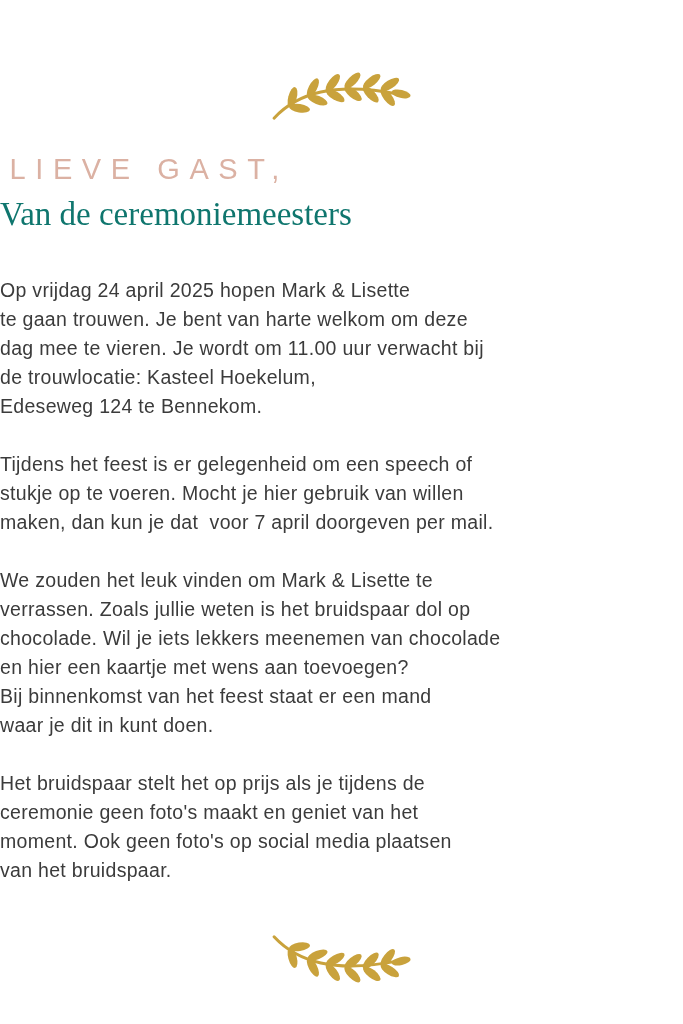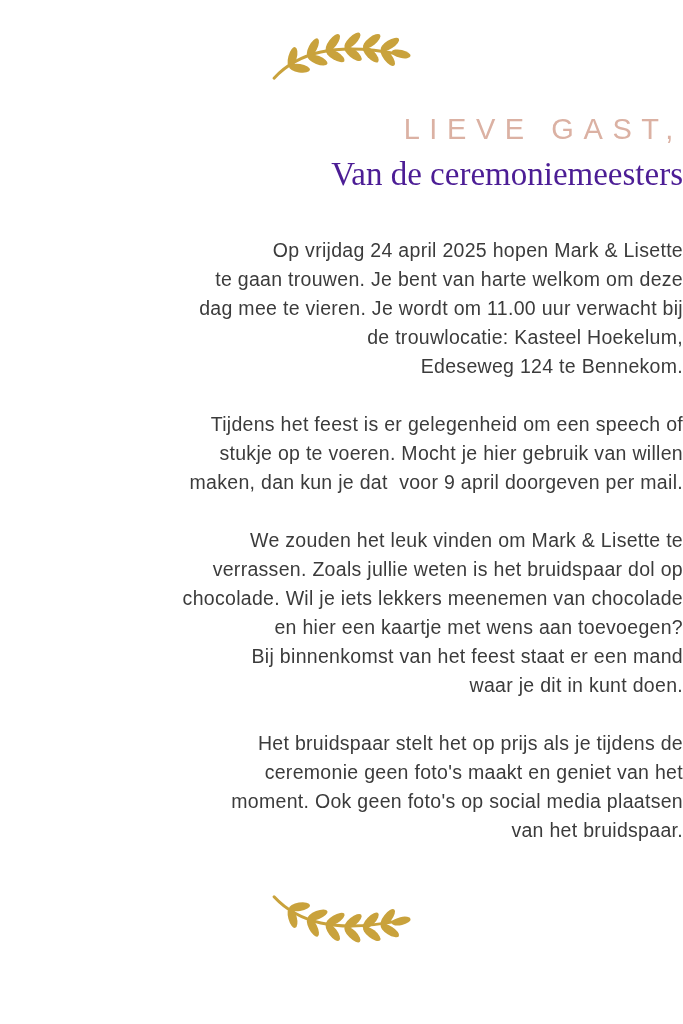--- a/index.html
+++ b/index.html
@@ -14,8 +14,8 @@
     width: 683px;
     height: 1024px;
     box-sizing: border-box;
-    padding-top: 28px;
-    text-align: right;
+    padding-top: 68px;
+    text-align: left;
   }
   .branch {
     width: 150px;

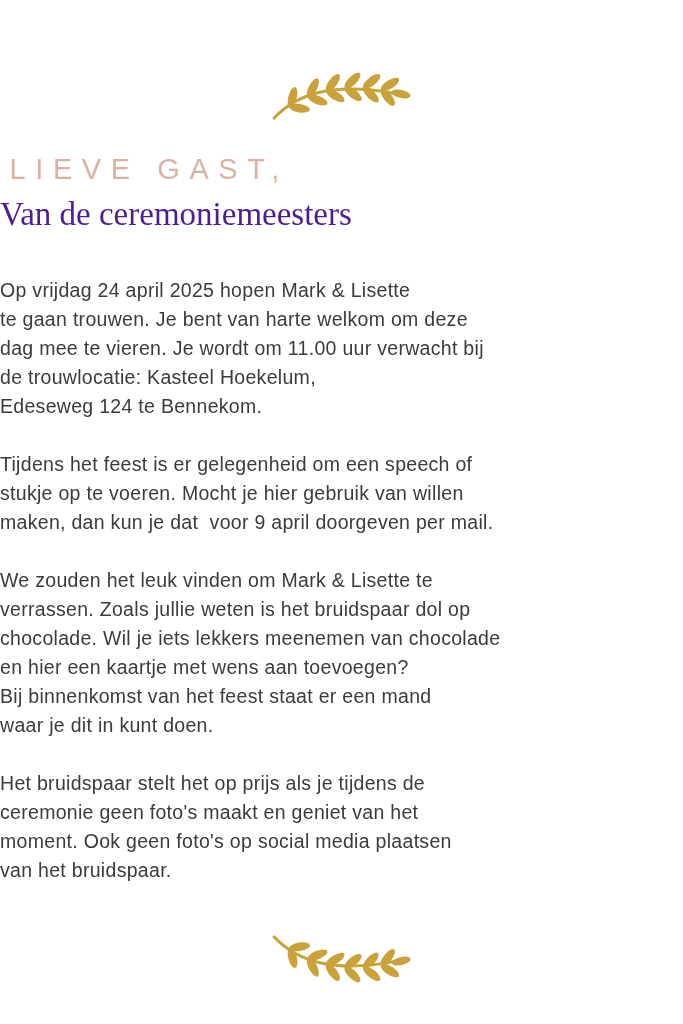--- a/index.html
+++ b/index.html
@@ -42,7 +42,7 @@
     font-family: "Liberation Serif", serif;
     font-weight: 400;
     font-size: 33px;
-    color: #4c1d95;
+    color: #0f766e;
     line-height: 1.2;
   }
   .body-text {

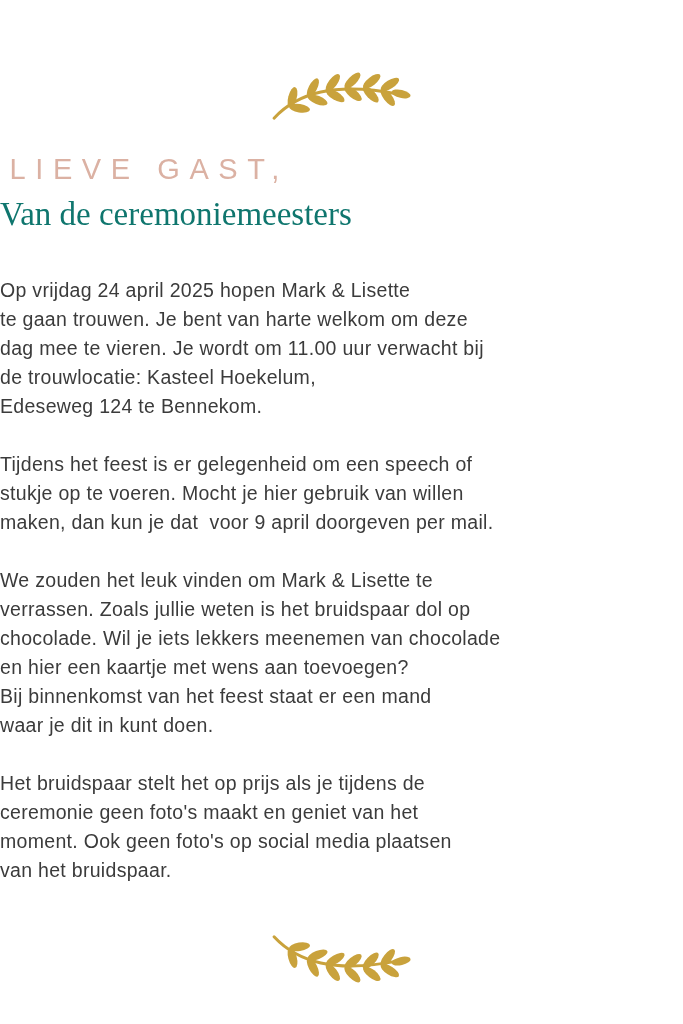--- a/index.html
+++ b/index.html
@@ -95,7 +95,7 @@
 Edeseweg 124 te Bennekom.</p>
     <p>Tijdens het feest is er gelegenheid om een speech of
 stukje op te voeren. Mocht je hier gebruik van willen
-maken, dan kun je dat  voor 9 april doorgeven per mail.</p>
+maken, dan kun je dat  voor 7 april doorgeven per mail.</p>
     <p>We zouden het leuk vinden om Mark &amp; Lisette te
 verrassen. Zoals jullie weten is het bruidspaar dol op
 chocolade. Wil je iets lekkers meenemen van chocolade

